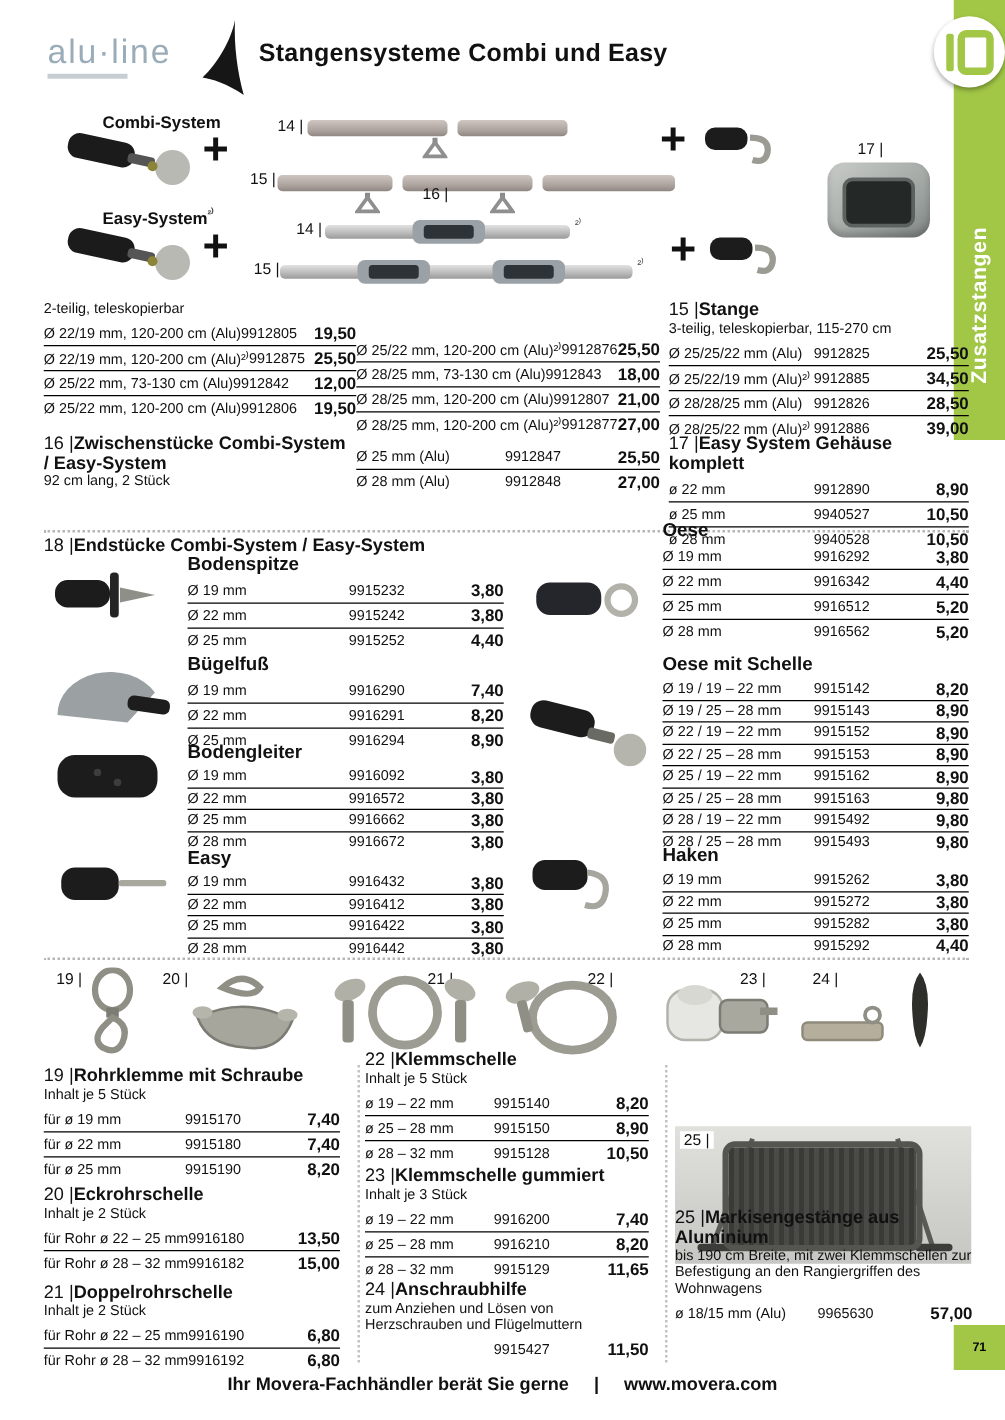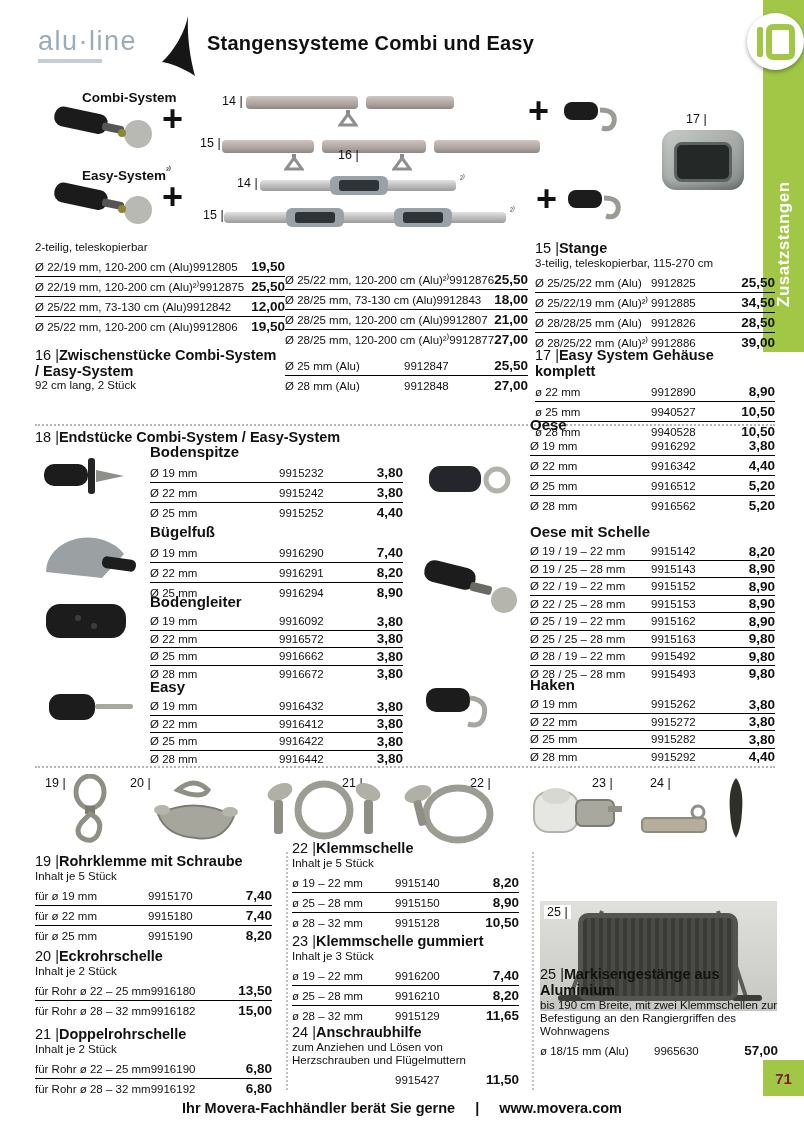--- a/index.html
+++ b/index.html
@@ -56,8 +56,8 @@
   
   .footer{position:absolute;left:0;top:1100px;width:804px;text-align:center;font-weight:700;font-size:14.5px;}
   .footer span{margin:0 10px;}
-  .page-badge{position:absolute;right:0;top:1060px;width:41px;height:36px;background:#a2c747;color:#7f1d1d;
-              display:flex;align-items:center;justify-content:center;font-weight:700;font-size:15px;}
+  .page-badge{position:absolute;right:0;top:1060px;width:41px;height:36px;background:#a2c747;color:#000000;
+              display:flex;align-items:center;justify-content:center;font-weight:700;font-size:10px;}
 
   
   .photo25{position:absolute;left:540px;top:901px;width:237px;height:110px;background:linear-gradient(180deg,#e0e0dc,#c6c6c2);}

